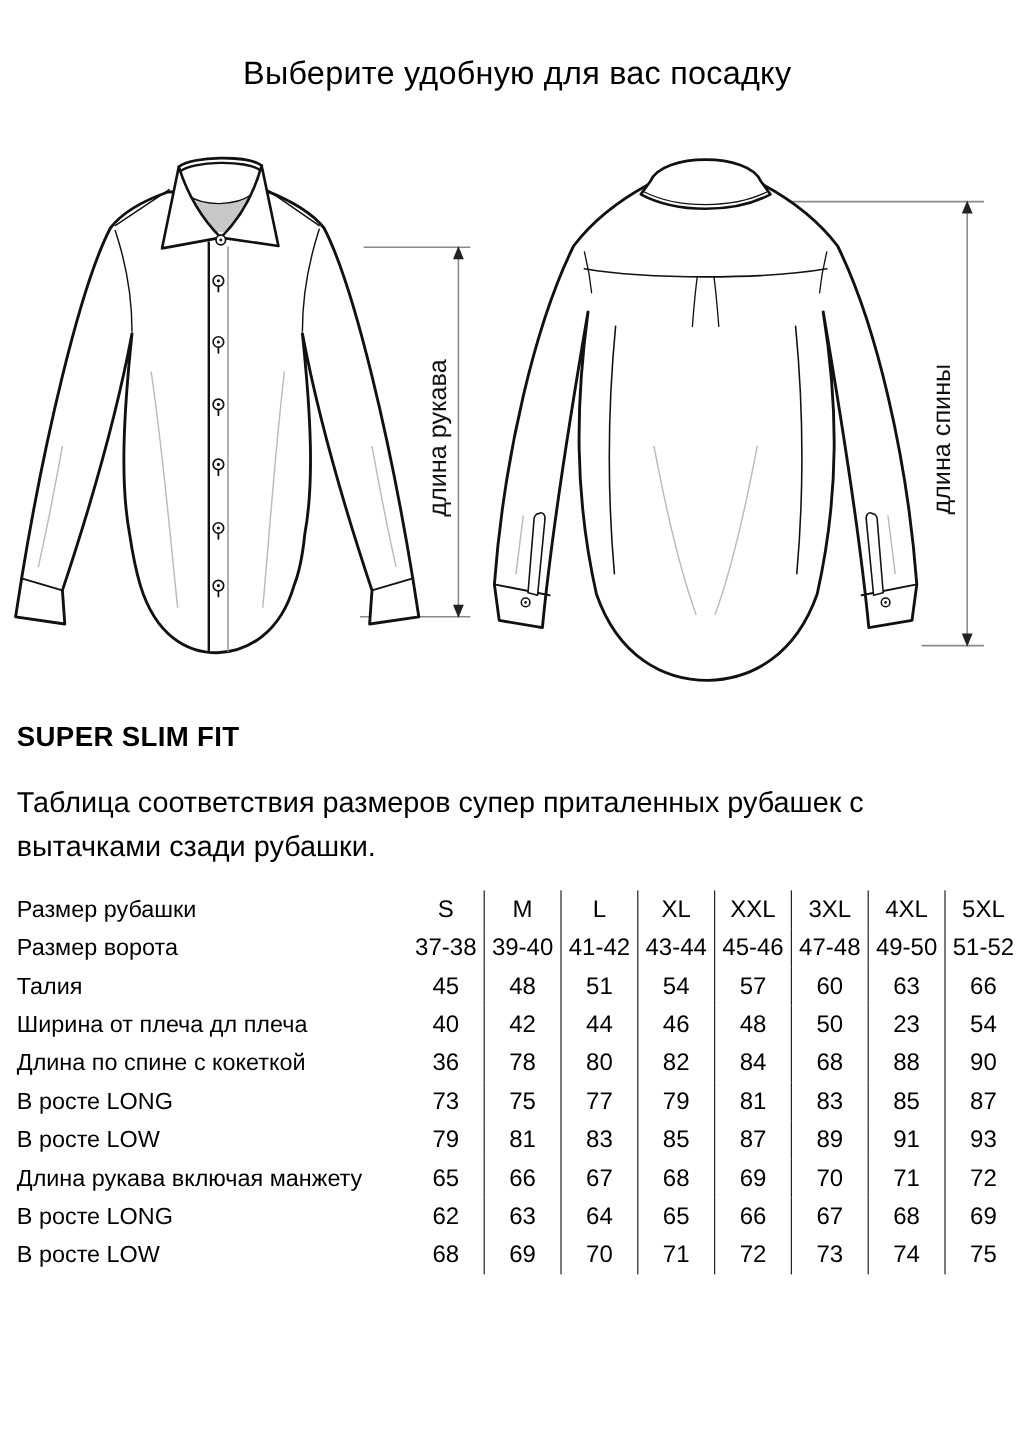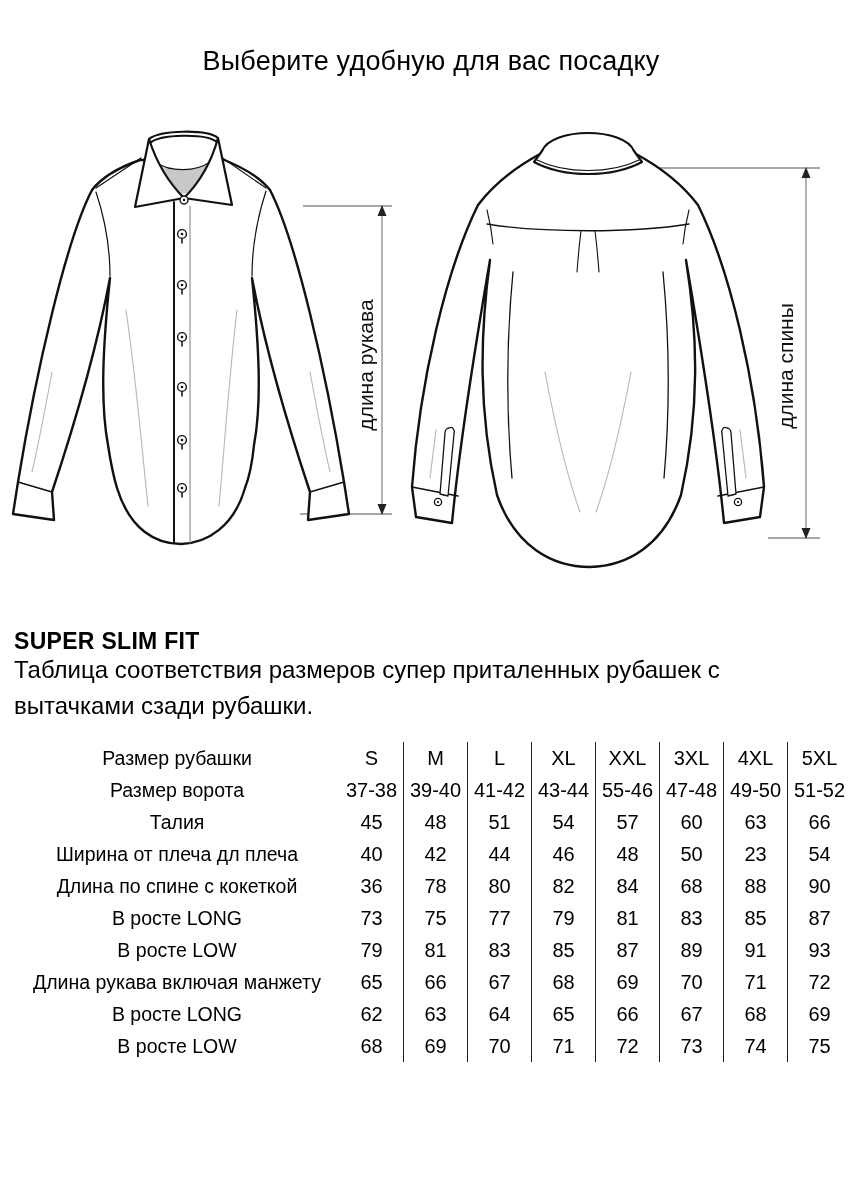--- a/index.html
+++ b/index.html
@@ -13,7 +13,7 @@
              font-size:21px;color:#111;transform:rotate(-90deg);transform-origin:center;}
   .dim-label.front{left:291px;top:243px;}
   .dim-label.back{left:711px;top:244px;}
-  .section-heading{position:absolute;top:628px;left:14px;font-size:23px;font-weight:700;
+  .section-heading{position:absolute;top:601px;left:14px;font-size:23px;font-weight:700;
                    letter-spacing:0.3px;}
   .section-desc{position:absolute;top:652px;left:14px;max-width:730px;font-size:24px;
                 line-height:36px;}

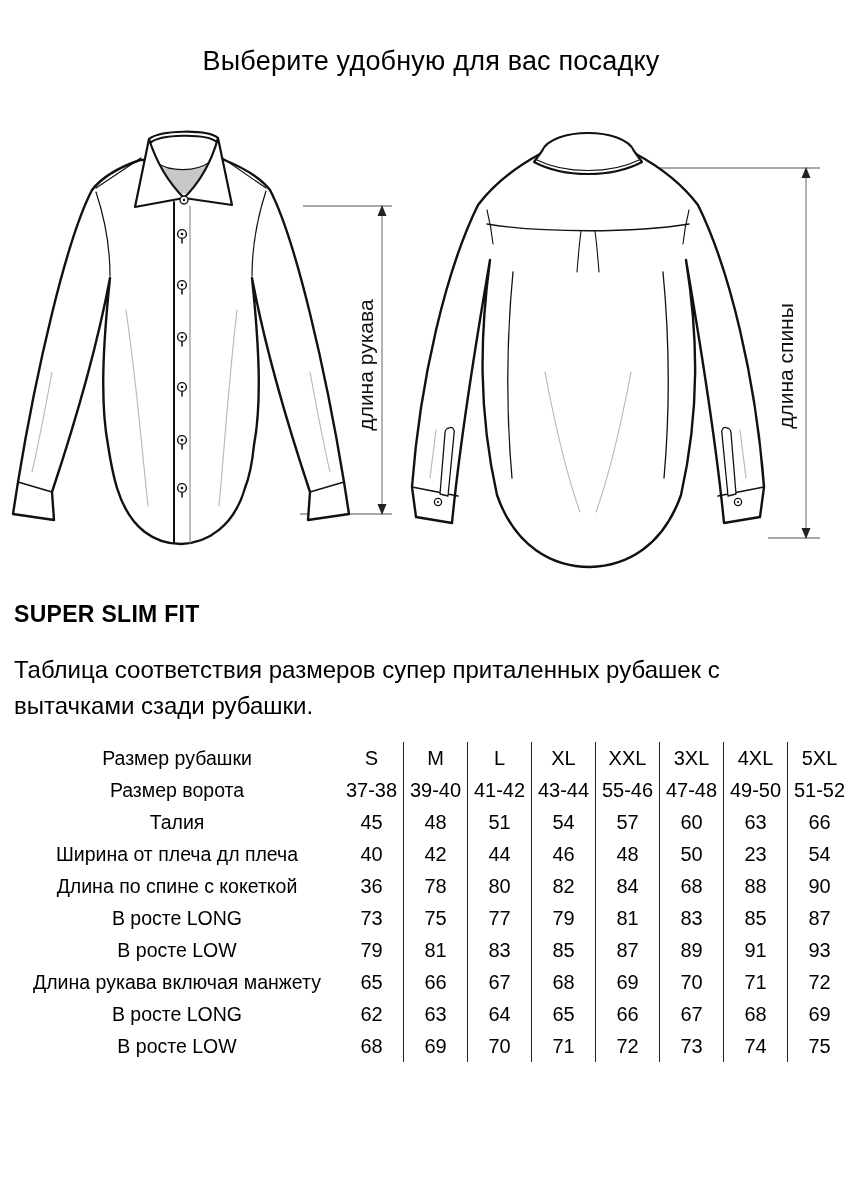--- a/index.html
+++ b/index.html
@@ -20,7 +20,7 @@
   .size-table{position:absolute;top:742px;left:14px;border-collapse:collapse;
               table-layout:fixed;}
   .size-table td{height:32px;padding:0;vertical-align:middle;}
-  .size-table td.row-label{width:326px;text-align:center;font-size:19.5px;}
+  .size-table td.row-label{width:326px;text-align:left;font-size:19.5px;}
   .size-table td.cell{width:63px;text-align:center;font-size:20px;border-left:1px solid #222;}
   .size-table td.cell:nth-child(2){border-left:none;}
 </style>

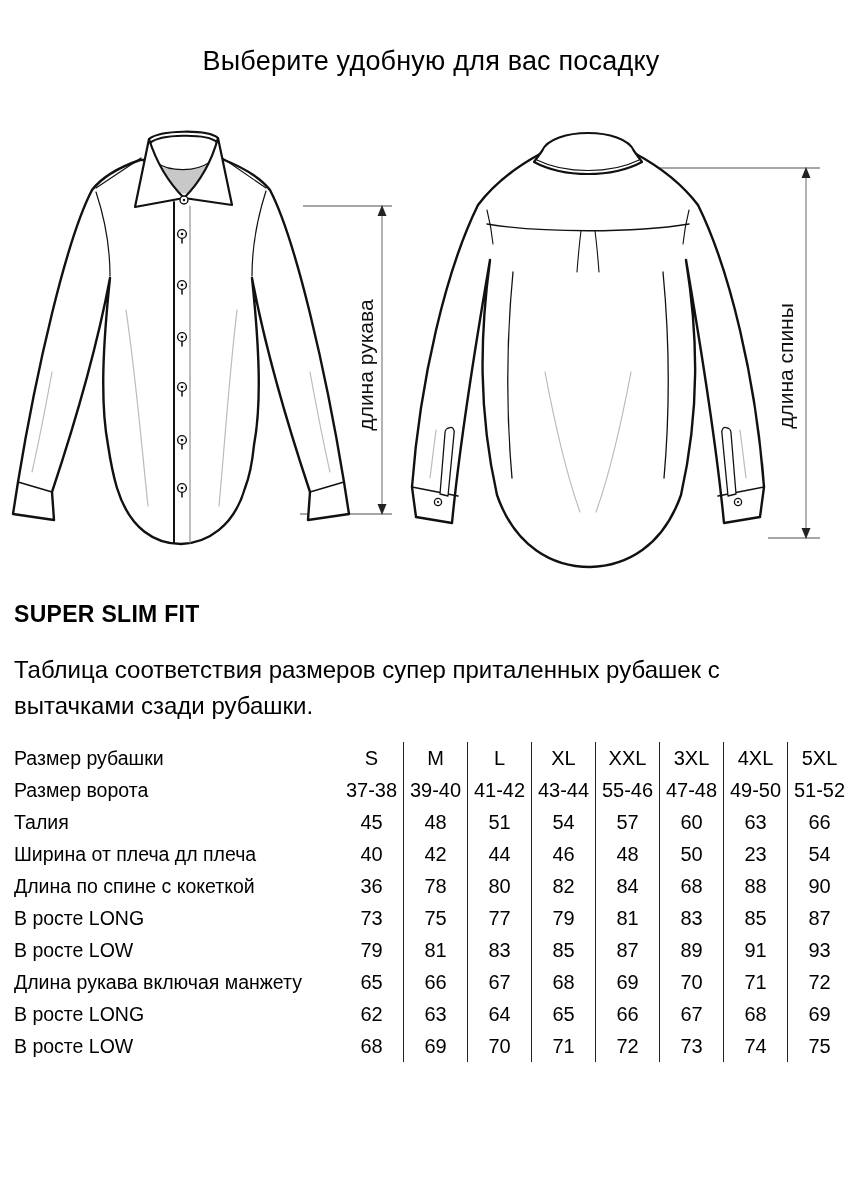--- a/index.html
+++ b/index.html
@@ -180,7 +180,7 @@
           <td class="cell">39-40</td>
           <td class="cell">41-42</td>
           <td class="cell">43-44</td>
-          <td class="cell">55-46</td>
+          <td class="cell">45-46</td>
           <td class="cell">47-48</td>
           <td class="cell">49-50</td>
           <td class="cell">51-52</td>

